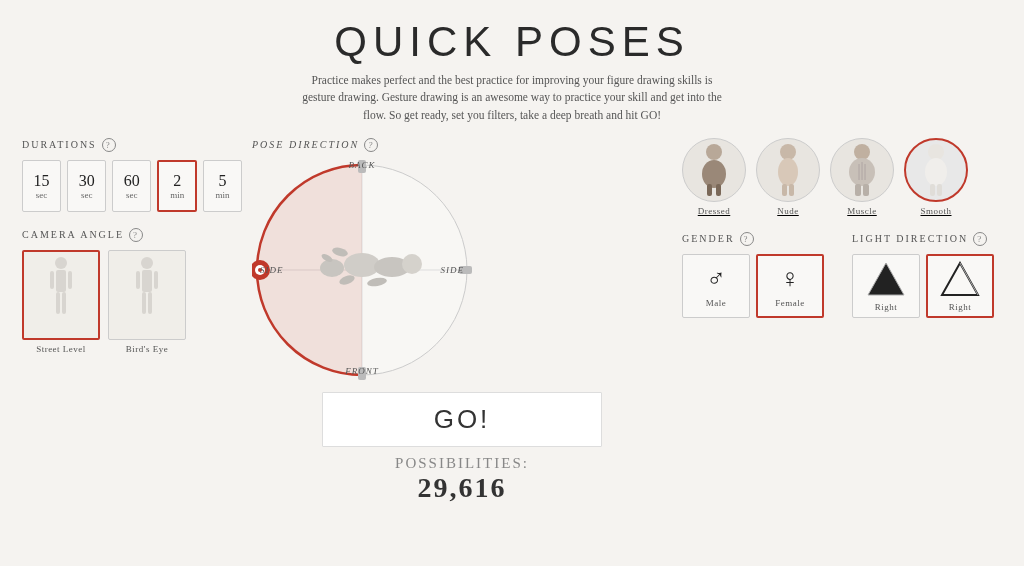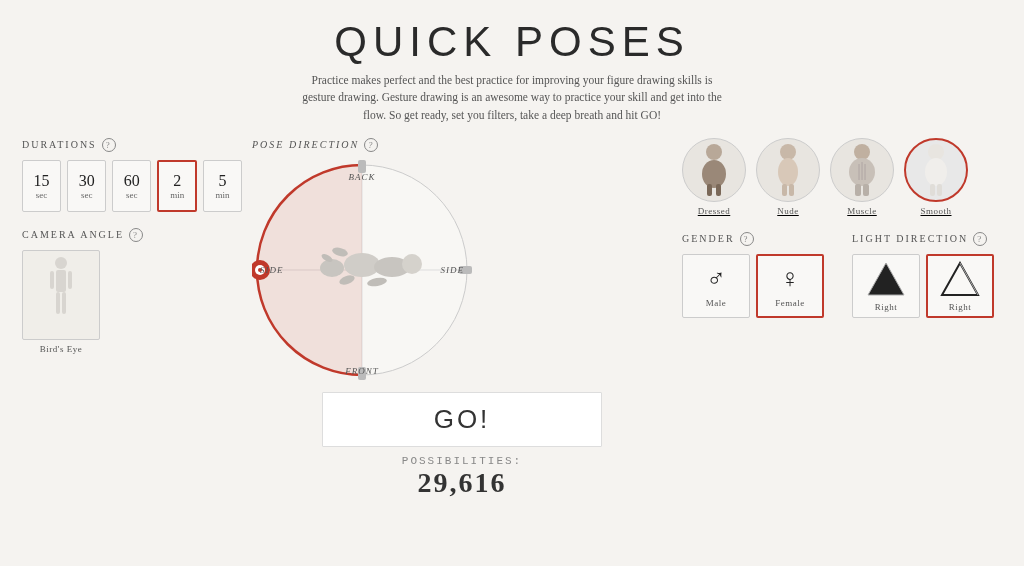--- a/index.html
+++ b/index.html
@@ -164,7 +164,7 @@
       color: #555;
       text-transform: uppercase;
     }
-    .compass-label.back { top: 12px; left: 50%; transform: translateX(-50%); }
+    .compass-label.back { top: 0; left: 50%; transform: translateX(-50%); }
     .compass-label.front { bottom: 4px; left: 50%; transform: translateX(-50%); }
     .compass-label.side-left { left: 8px; top: 50%; transform: translateY(-50%); }
     .compass-label.side-right { right: 8px; top: 50%; transform: translateY(-50%); }

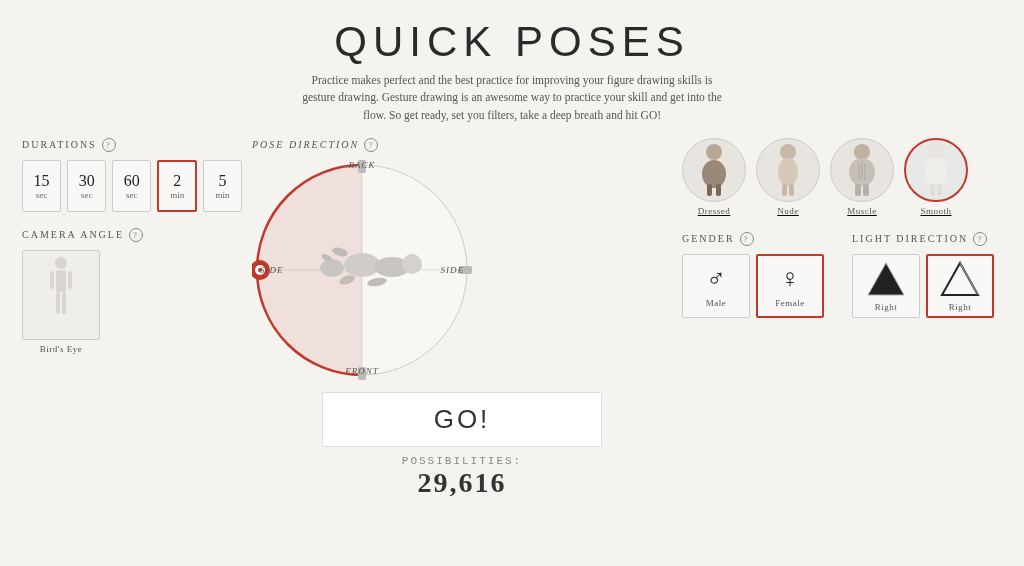--- a/index.html
+++ b/index.html
@@ -344,6 +344,23 @@
         </div>
         <div class="camera-options">
 
+          <div class="camera-btn active">
+            <div class="camera-img-wrap">
+              <svg width="30" height="80" viewBox="0 0 30 80">
+
+                <circle cx="15" cy="8" r="6" fill="#d8d5d0"></circle>
+
+                <rect x="10" y="15" width="10" height="22" rx="2" fill="#d8d5d0"></rect>
+
+                <rect x="10" y="37" width="4" height="22" rx="2" fill="#d8d5d0"></rect>
+                <rect x="16" y="37" width="4" height="22" rx="2" fill="#d8d5d0"></rect>
+
+                <rect x="4" y="16" width="4" height="18" rx="2" fill="#d8d5d0"></rect>
+                <rect x="22" y="16" width="4" height="18" rx="2" fill="#d8d5d0"></rect>
+              </svg>
+            </div>
+            <span class="camera-label">Street Level</span>
+          </div>
 
           <div class="camera-btn">
             <div class="camera-img-wrap">

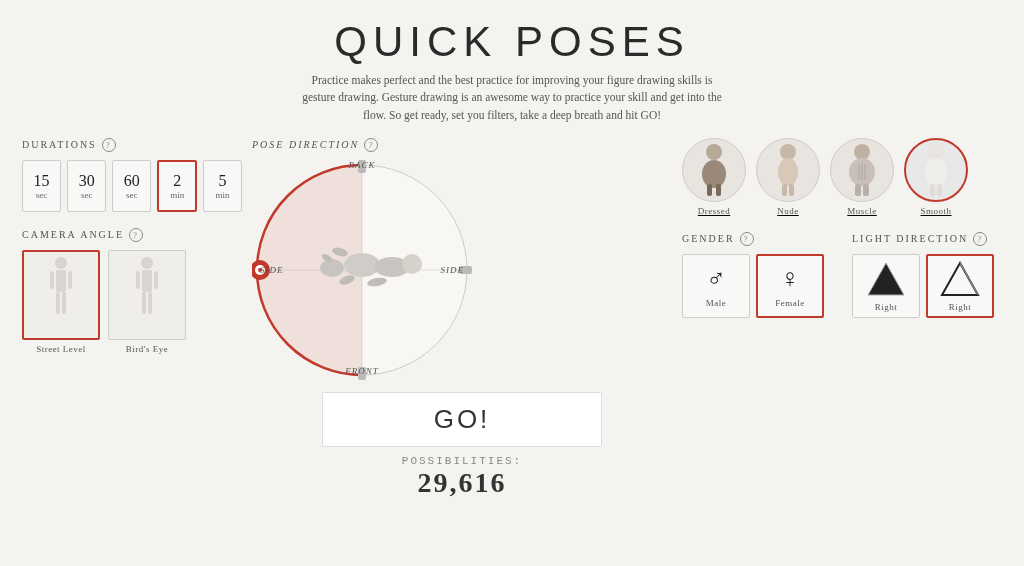--- a/index.html
+++ b/index.html
@@ -203,11 +203,10 @@
       text-align: center;
     }
     .poss-label {
-      font-size: 11px;
+      font-size: 15px;
       letter-spacing: 2px;
       color: #888;
       text-transform: uppercase;
-      font-family: Liberation Mono, monospace;
     }
     .poss-number {
       font-size: 28px;

